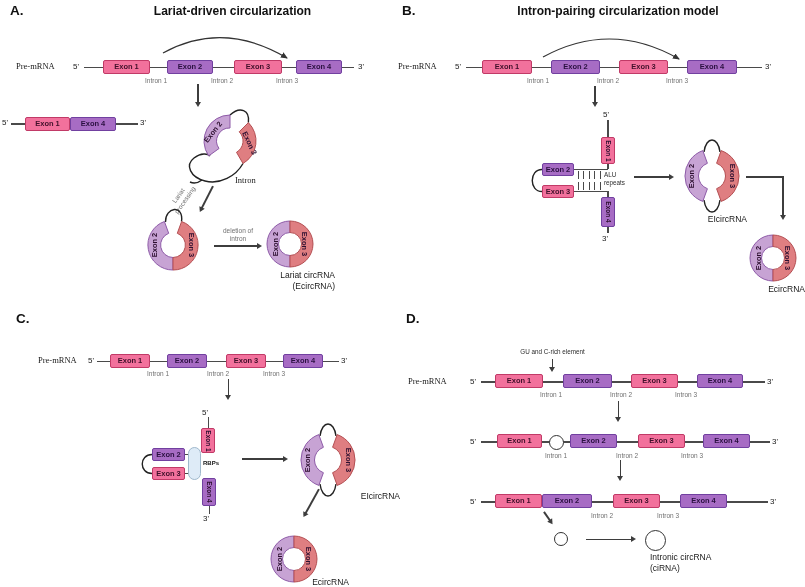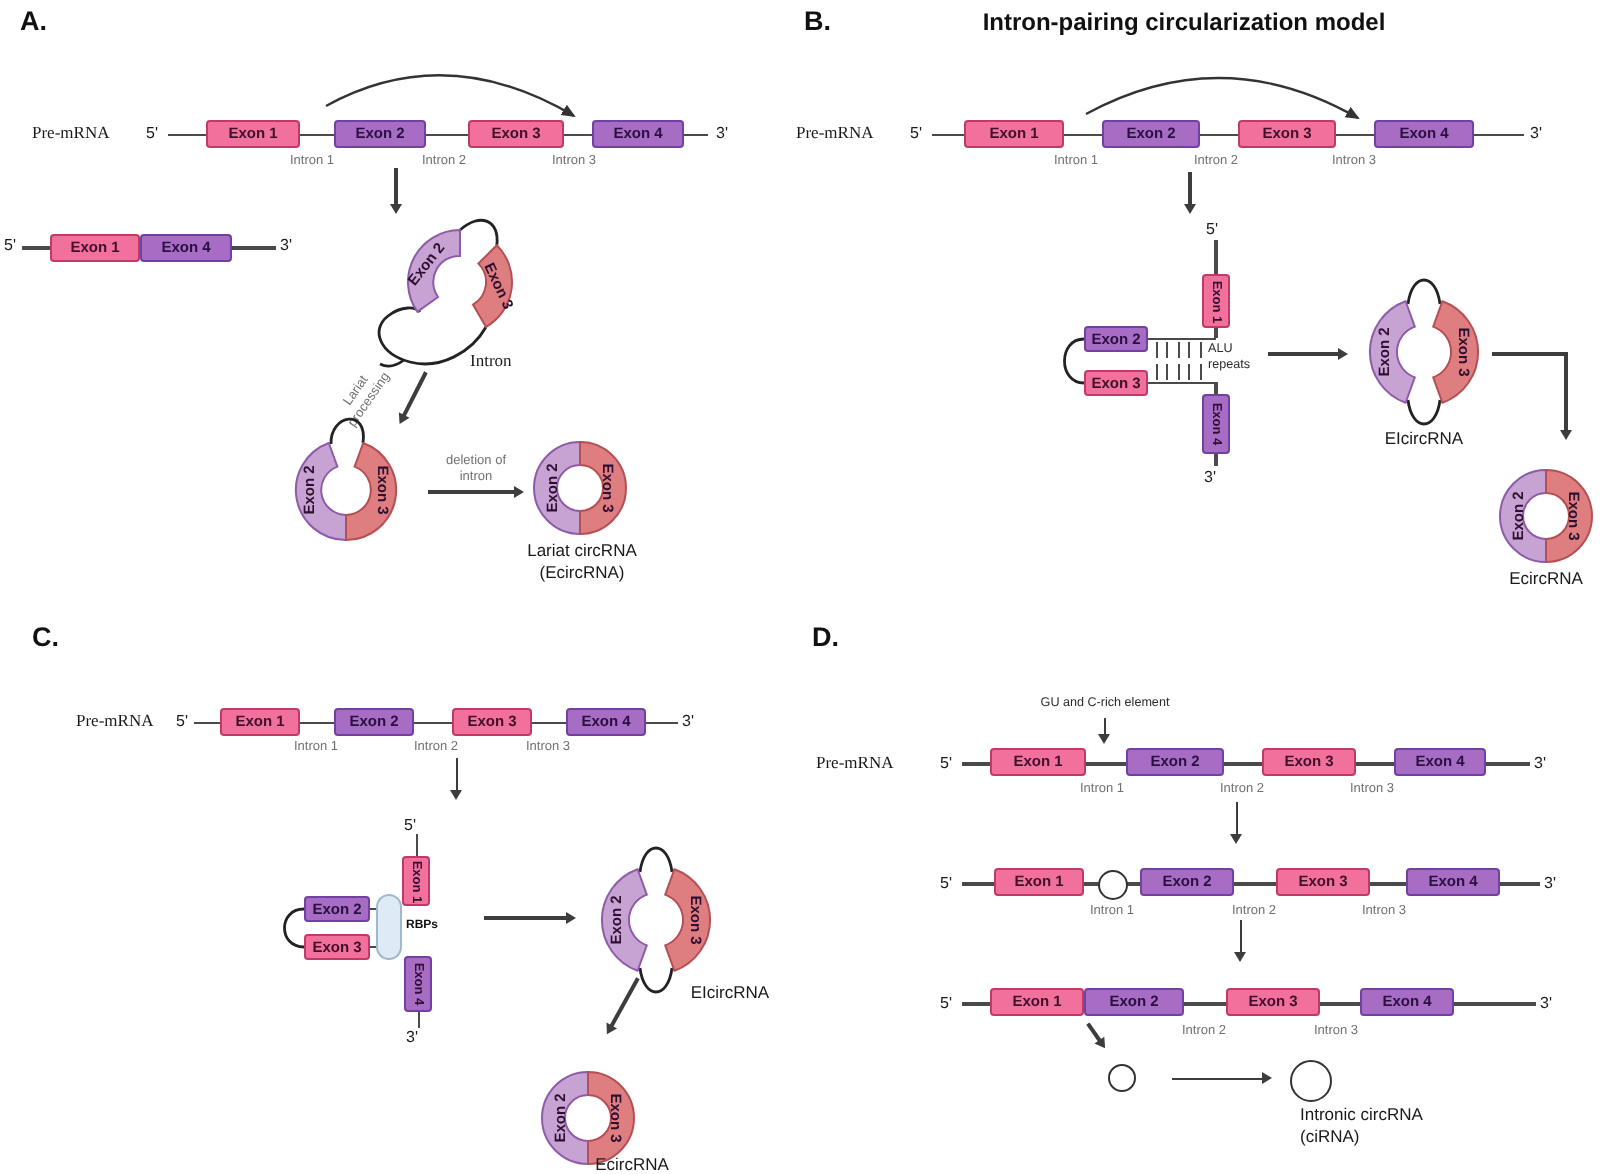--- a/index.html
+++ b/index.html
@@ -57,6 +57,7 @@
   </svg>
 
   <div class="abs pletter" style="left:10px;top:3px">A.</div>
+  <div class="abs ptitle" style="left:100px;top:4px;width:265px">Lariat-driven circularization</div>
 
   <svg class="abs" style="left:150px;top:18px" width="145" height="45" viewBox="0 0 145 45">
     <path class="flow" d="M 13 35 Q 73 2 137 40" marker-end="url(#ah)"></path>

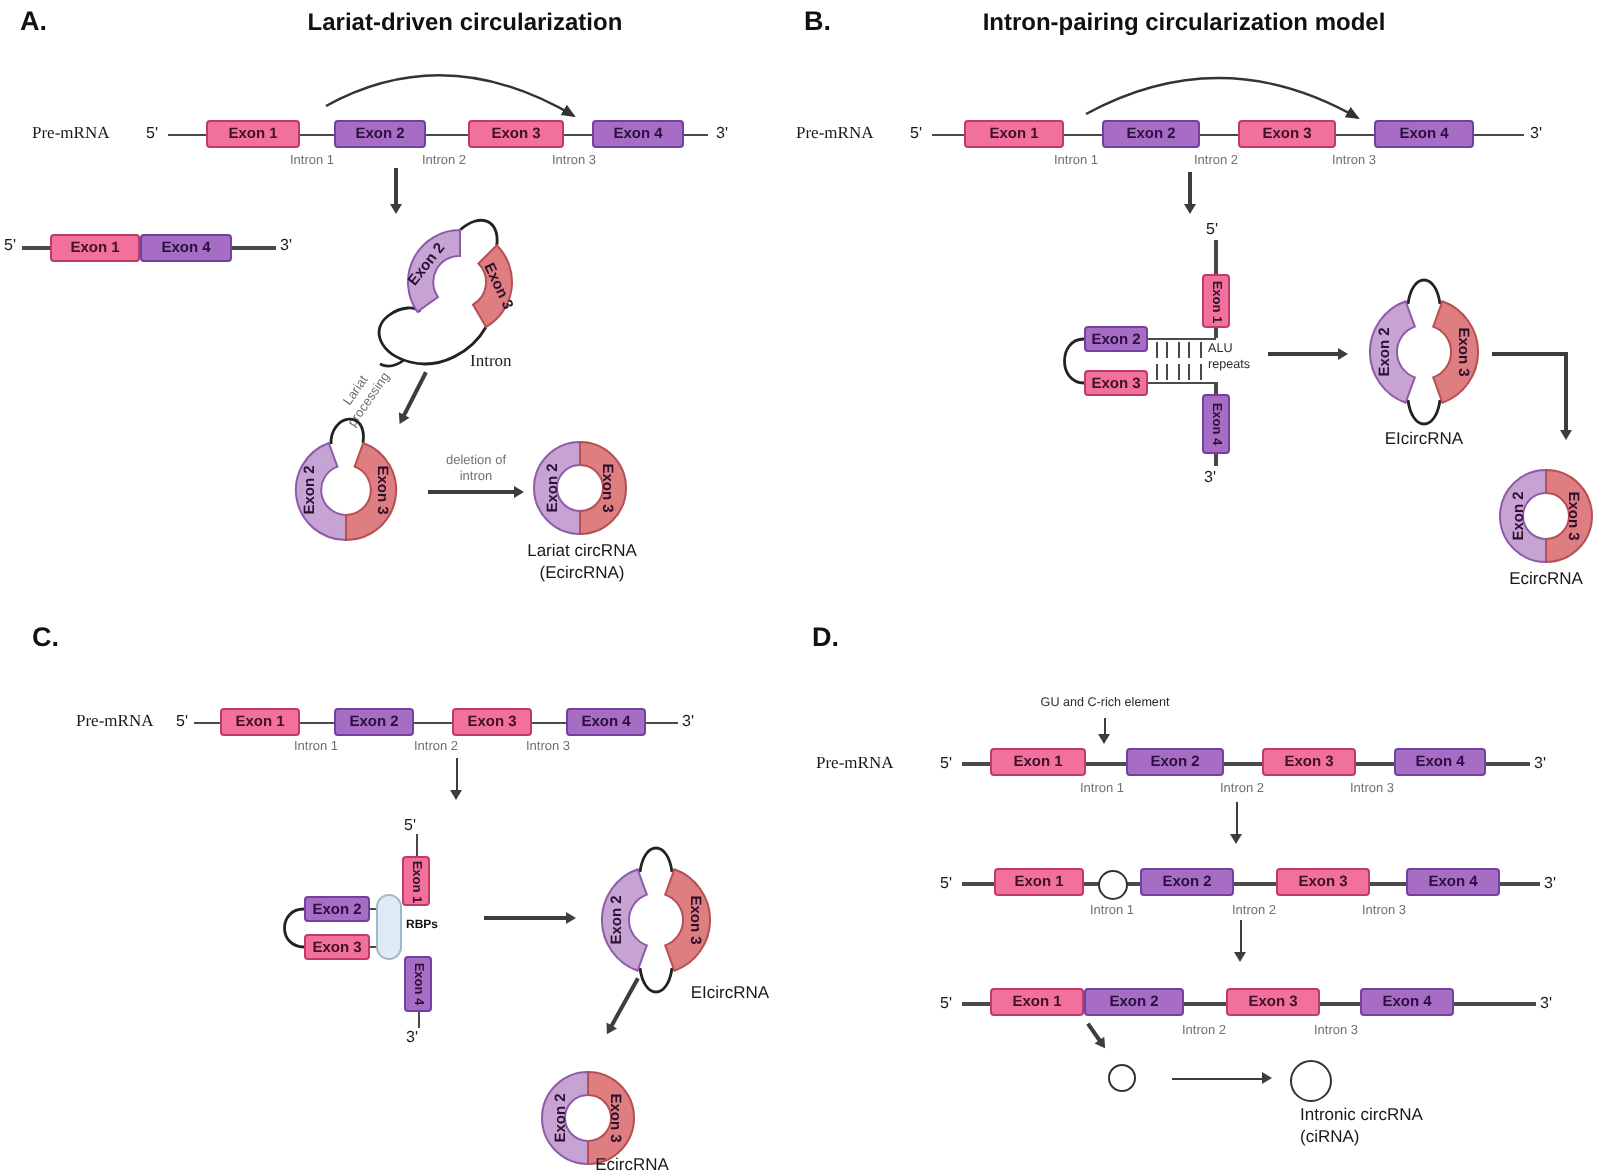--- a/index.html
+++ b/index.html
@@ -124,7 +124,7 @@
   </div>
 
   <div class="abs pletter" style="left:402px;top:3px">B.</div>
-  <div class="abs ptitle" style="left:442px;top:4px;width:300px">Intron-pairing circularization model</div>
+  <div class="abs ptitle" style="left:468px;top:4px;width:300px">Intron-pairing circularization model</div>
 
   <svg class="abs" style="left:530px;top:18px" width="160" height="45" viewBox="0 0 160 45">
     <path class="flow" d="M 13 39 Q 81 2 149 41" marker-end="url(#ah)"></path>

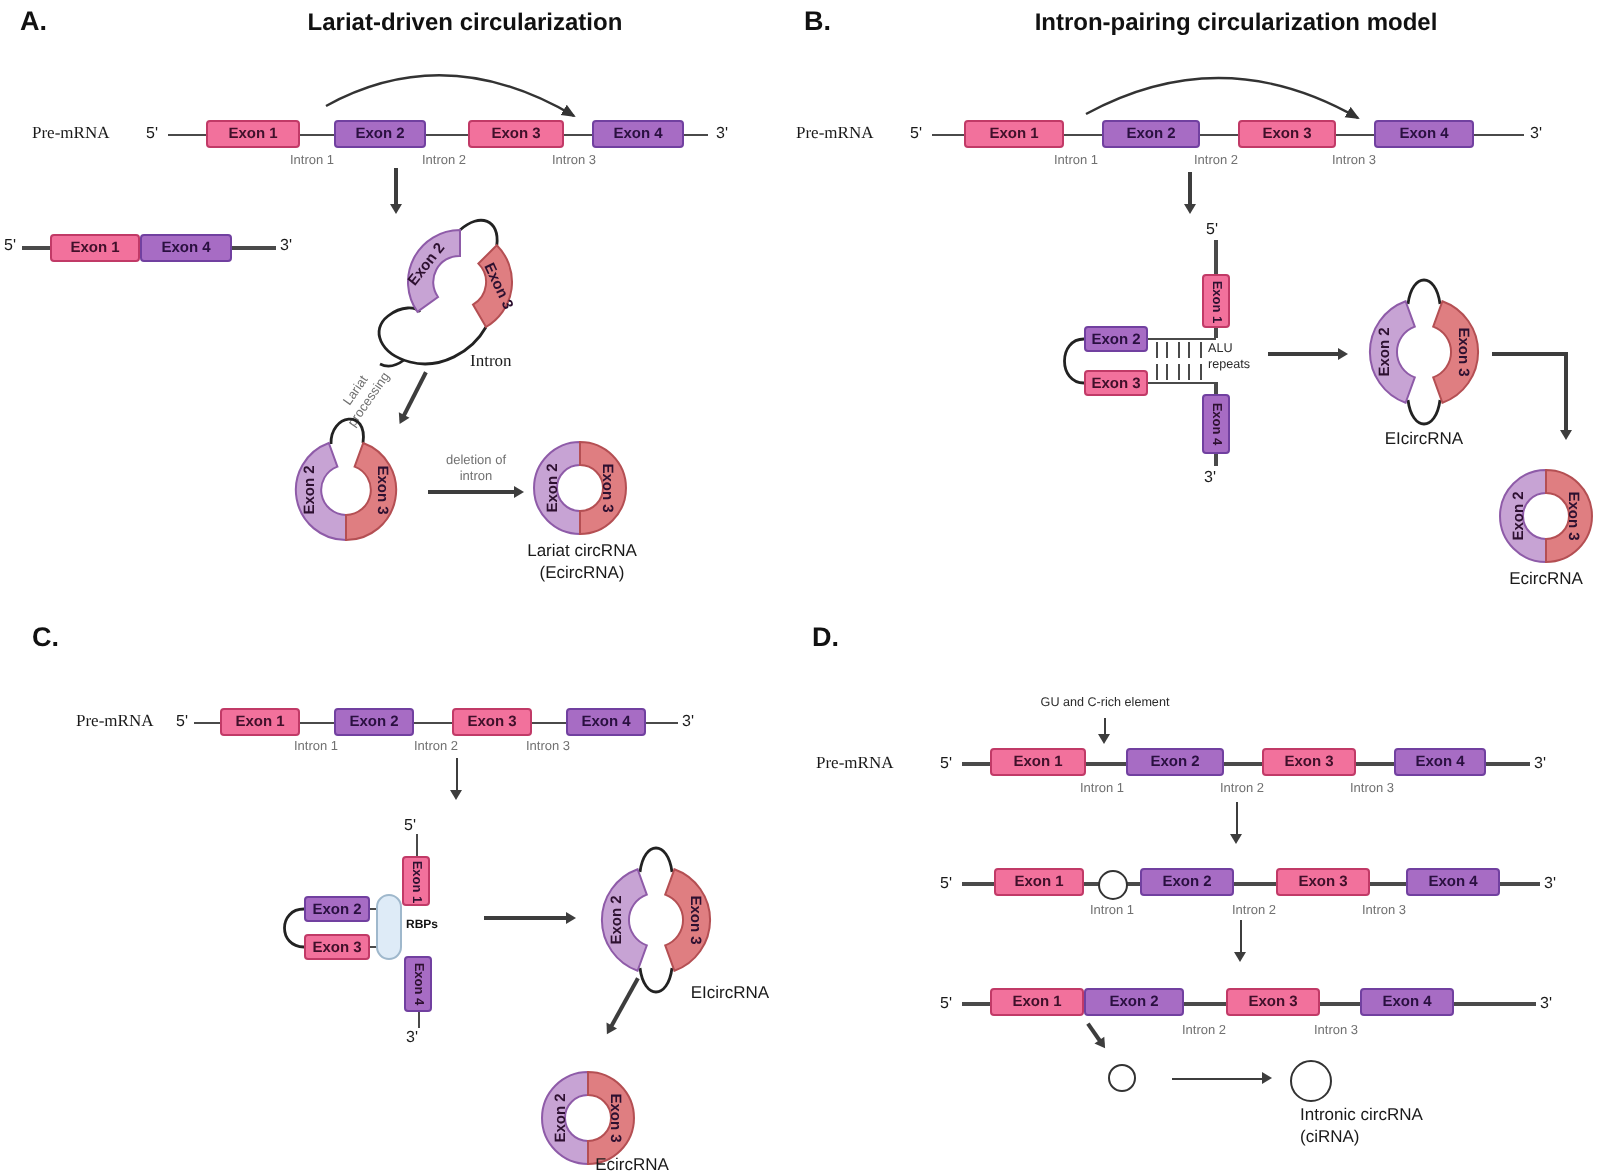--- a/index.html
+++ b/index.html
@@ -13,7 +13,7 @@
   .intron  { font-size:6.5px; color:#707070; white-space:nowrap; }
   .note    { font-size:6.5px; color:#707070; text-align:center; line-height:1.25; }
   .dknote  { font-size:6.3px; color:#2b2b2b; text-align:center; }
-  .clabel  { font-size:8.5px; color:#1a1a1a; text-align:center; line-height:1.25; }
+  .clabel  { font-size:8.5px; color:#1a1a1a; text-align:right; line-height:1.25; }
   .exon { height:14px; line-height:12px; box-sizing:border-box; text-align:center;
           font-size:7.5px; font-weight:700; border:1px solid; border-radius:2px; }
   .exon.pink   { background:var(--exon-pink);   border-color:var(--exon-pink-border);   color:#40102a; }

